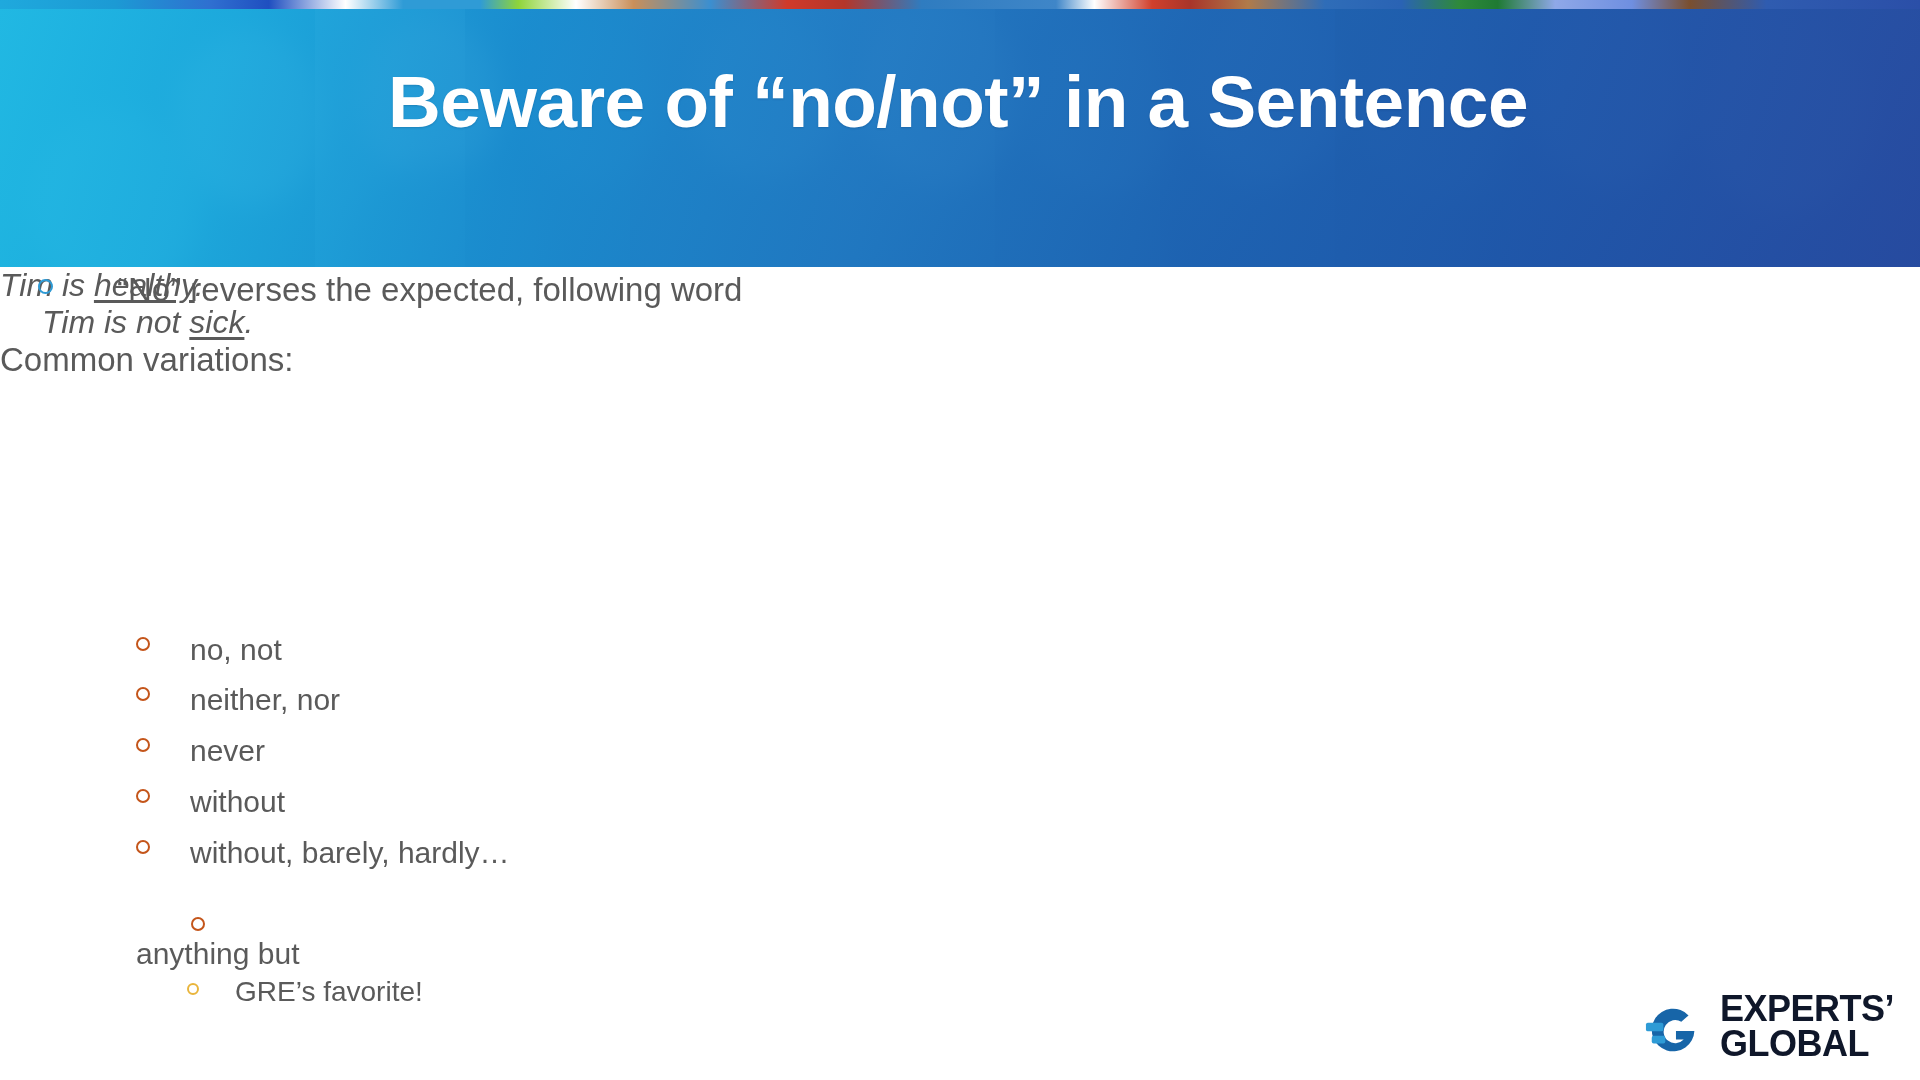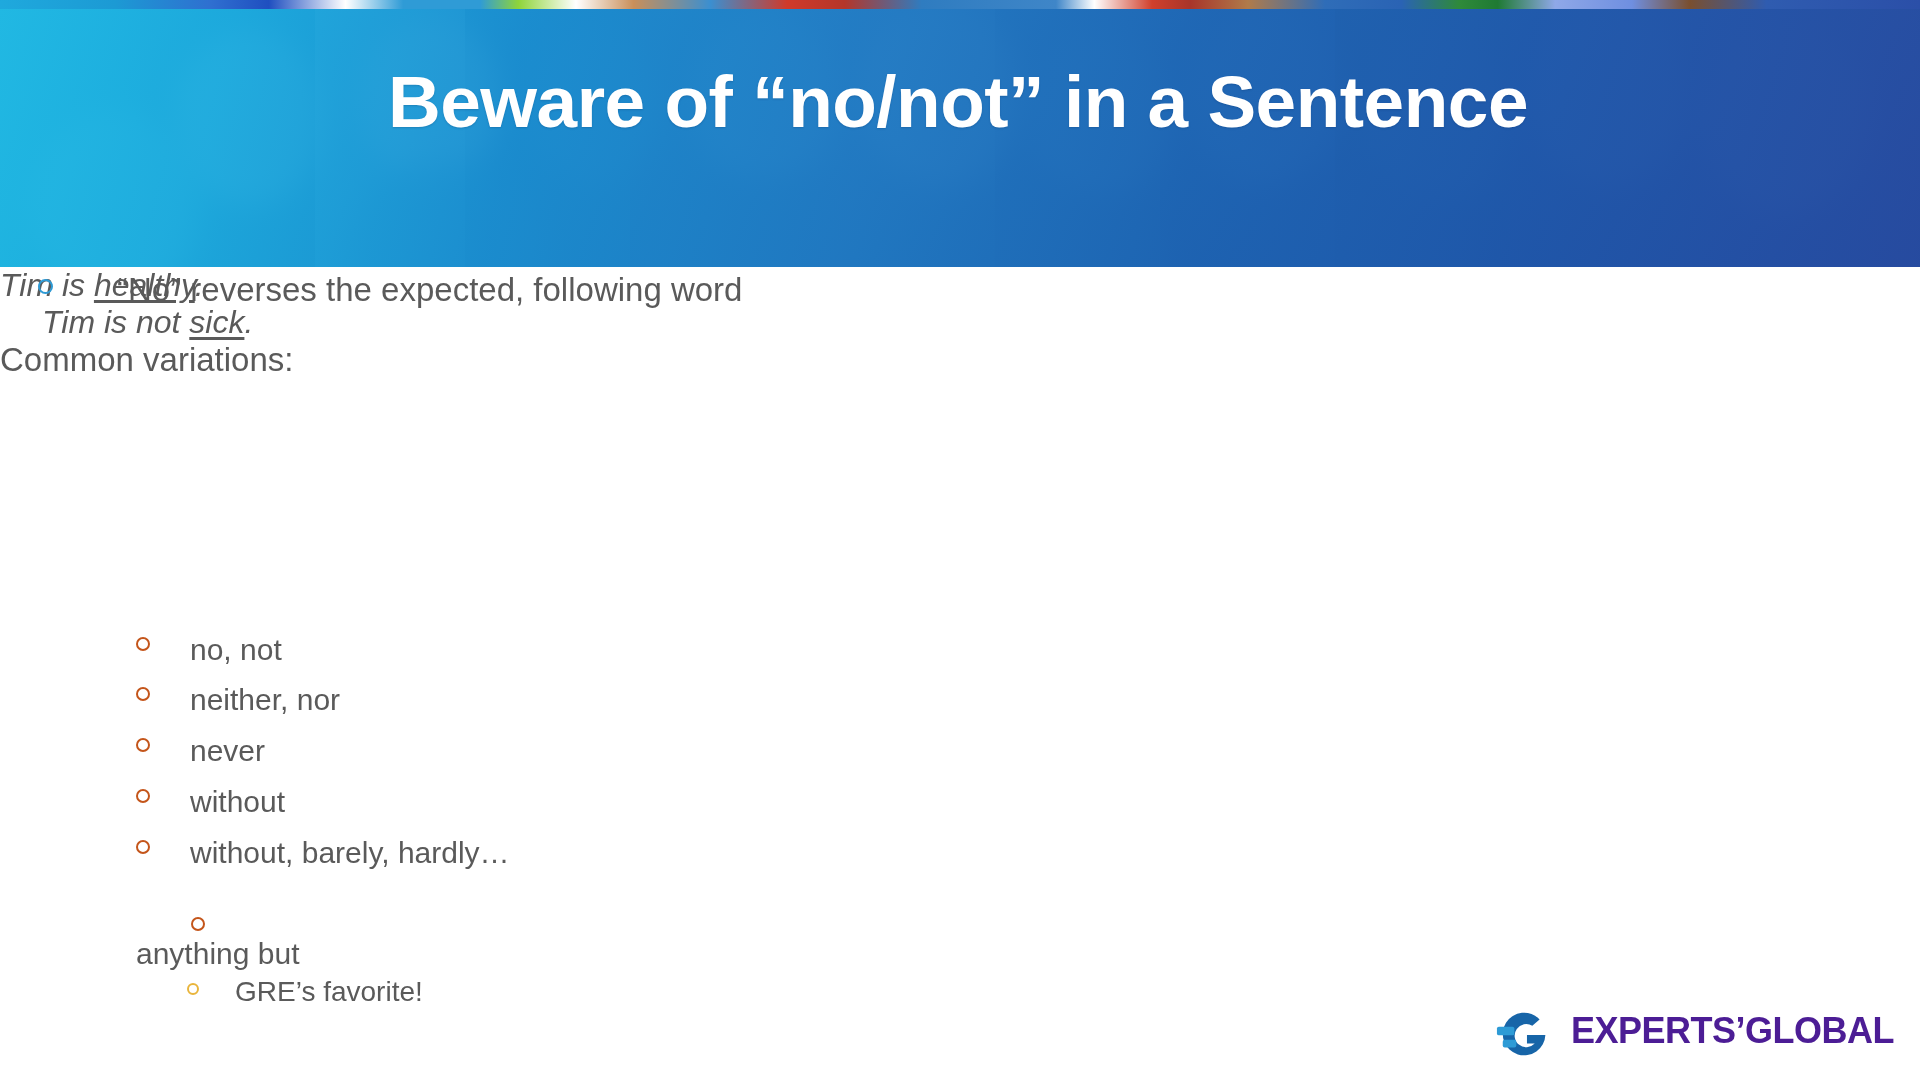--- a/index.html
+++ b/index.html
@@ -124,8 +124,8 @@
   }
   #logo-mark { width:62px; height:62px; flex:0 0 auto; }
   #logo-words {
-    display:flex; flex-direction:row;
-    line-height:.97; color:#4c1d95; font-weight:bold;
+    display:flex; flex-direction:column;
+    line-height:.97; color:#0f172a; font-weight:bold;
     letter-spacing:-0.5px;
   }
   #logo-words .l1 { font-size:36px; }

